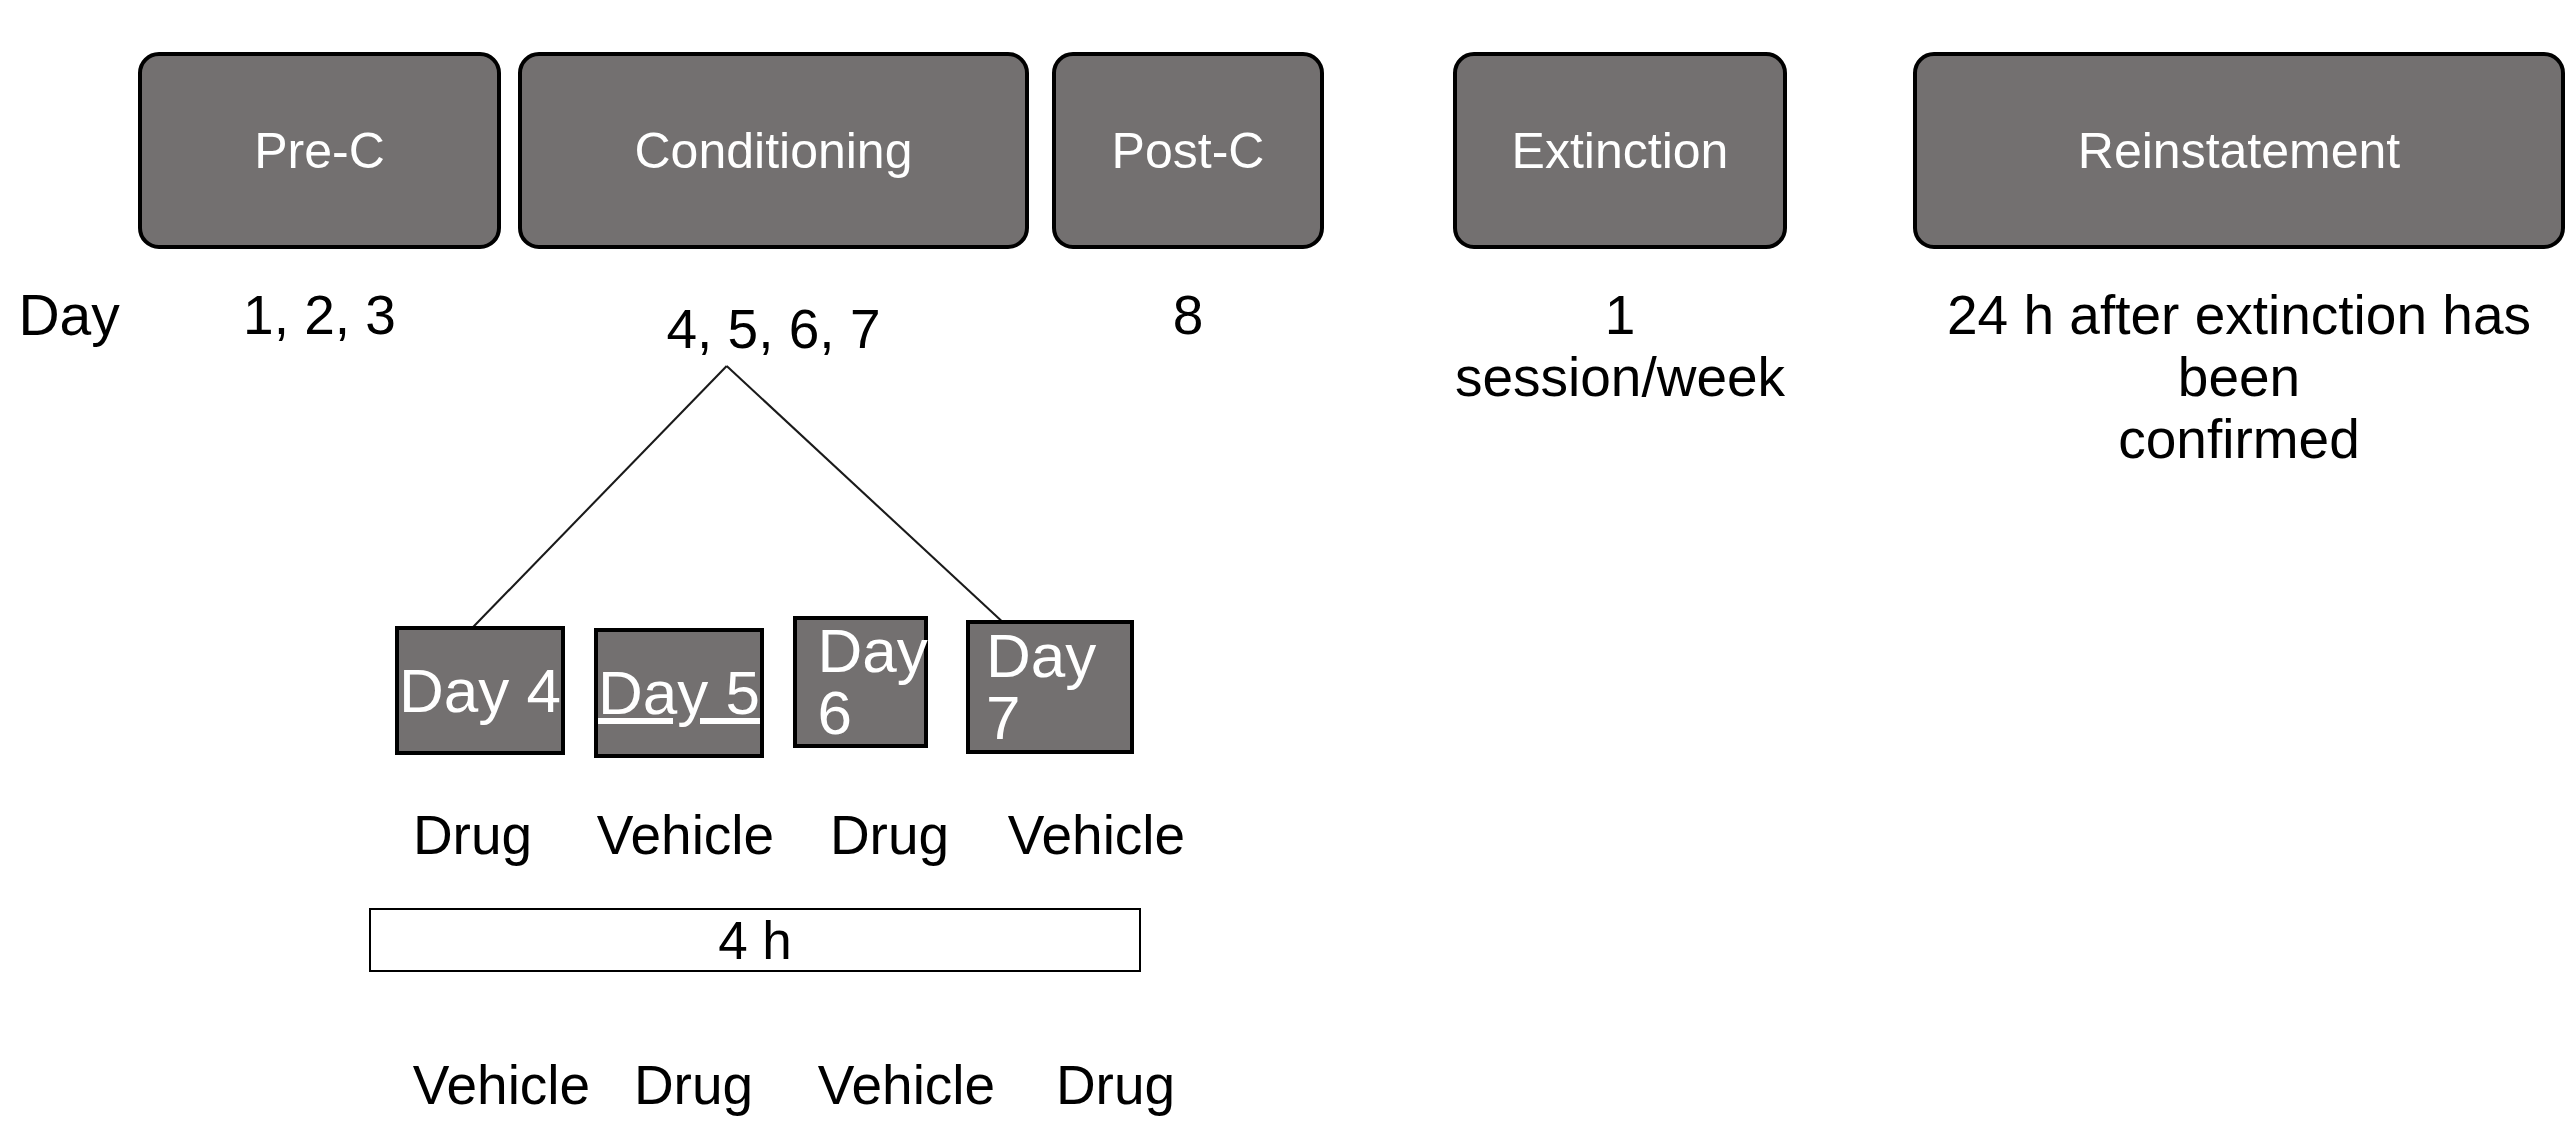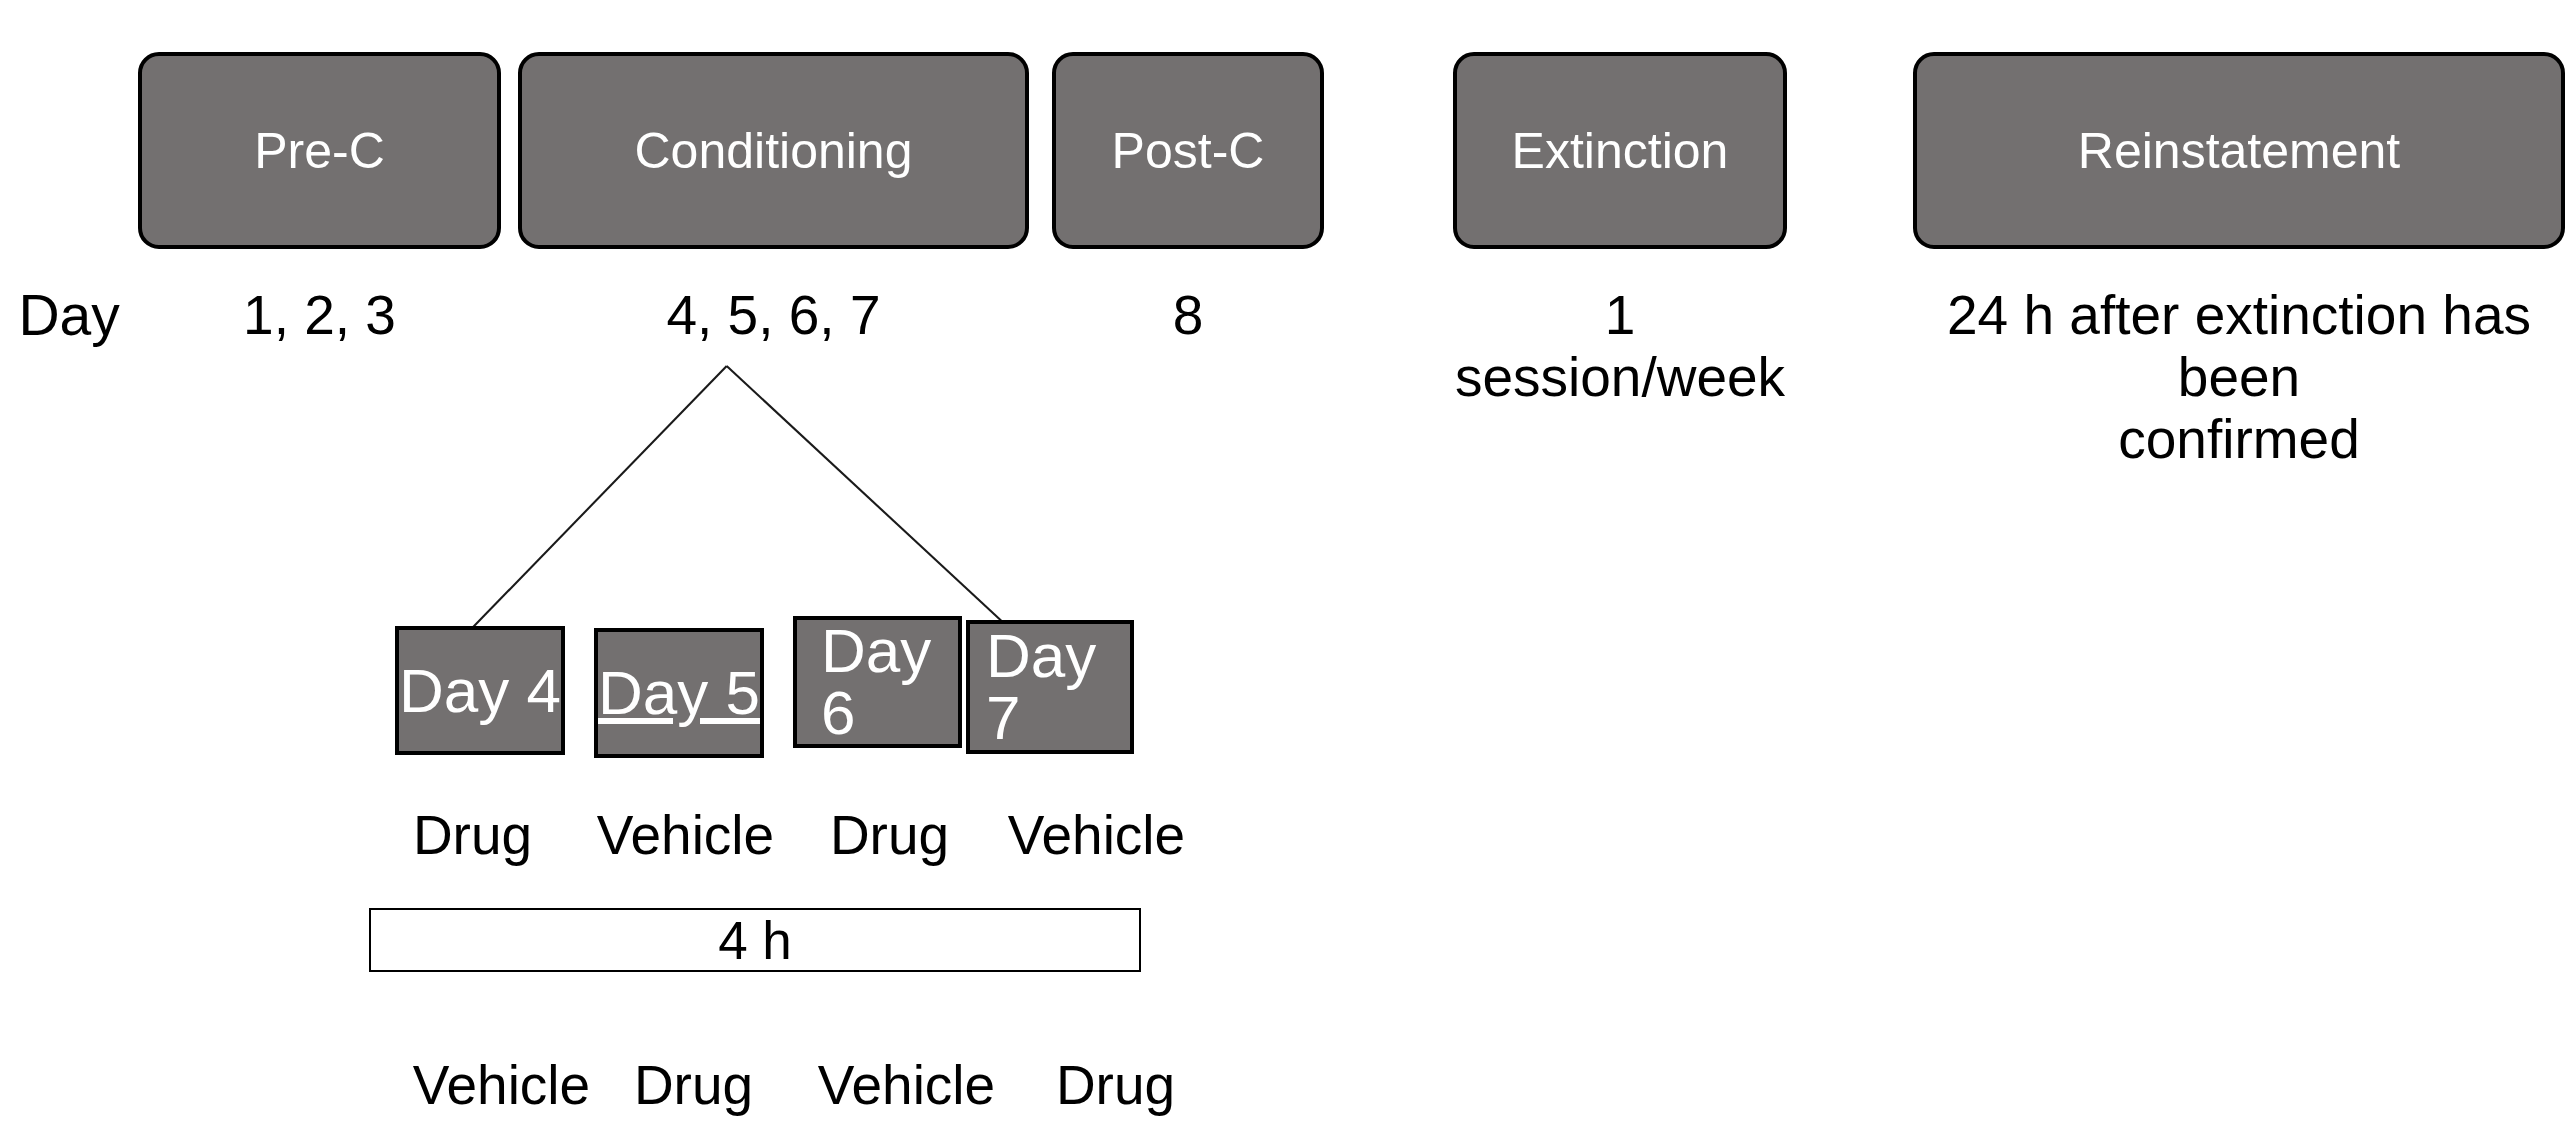--- a/index.html
+++ b/index.html
@@ -89,7 +89,7 @@
 
   <div class="axis-label" style="left:18.4px;top:284px;width:117px;">Day</div>
   <div class="caption" style="left:138px;top:284px;width:363px;">1, 2, 3</div>
-  <div class="caption" style="left:518px;top:284px;width:511px;">4, 5, 6, 7</div>
+  <div class="caption" style="left:518px;top:298px;width:511px;">4, 5, 6, 7</div>
   <div class="caption" style="left:1052px;top:284px;width:272px;">8</div>
   <div class="caption" style="left:1453px;top:284px;width:334px;">
     <span class="line">1</span>

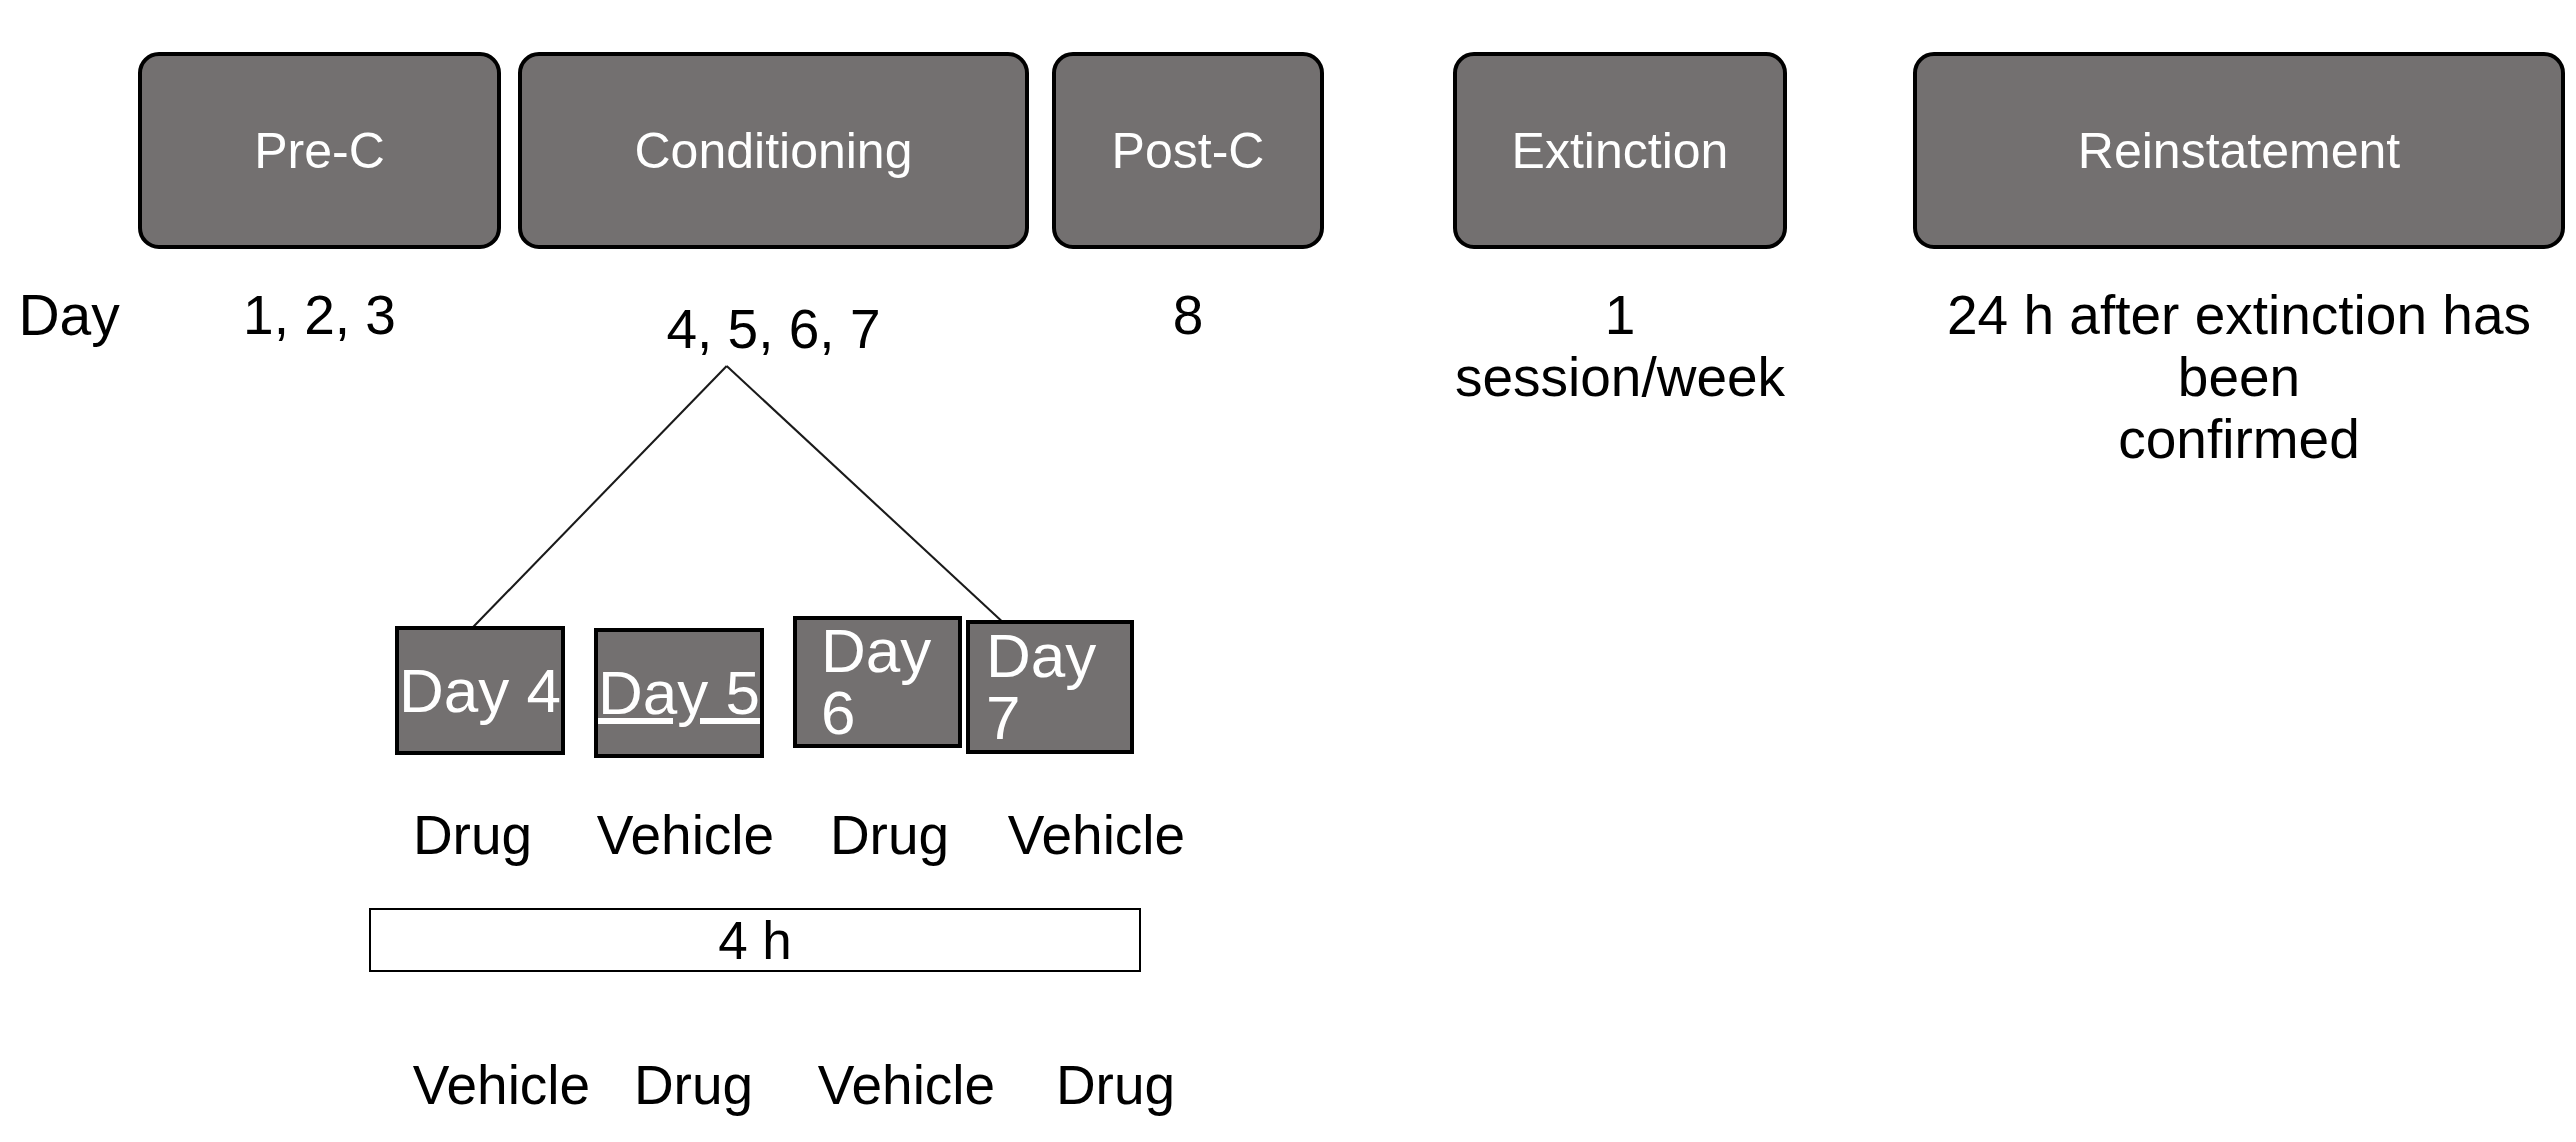--- a/index.html
+++ b/index.html
@@ -111,7 +111,7 @@
   <div class="gbox day-box" style="left:594px;top:628px;width:170px;height:130px;text-decoration:underline;">
     <span class="day-box-label">Day 5</span>
   </div>
-  <div class="gbox day-box" style="left:793px;top:616px;width:169px;height:132px;padding-left:24px;">
+  <div class="gbox day-box" style="left:793px;top:616px;width:135px;height:132px;padding-left:24px;">
     <span class="day-box-label">Day 6</span>
   </div>
   <div class="gbox day-box" style="left:966px;top:620px;width:168px;height:134px;padding-left:16px;">

